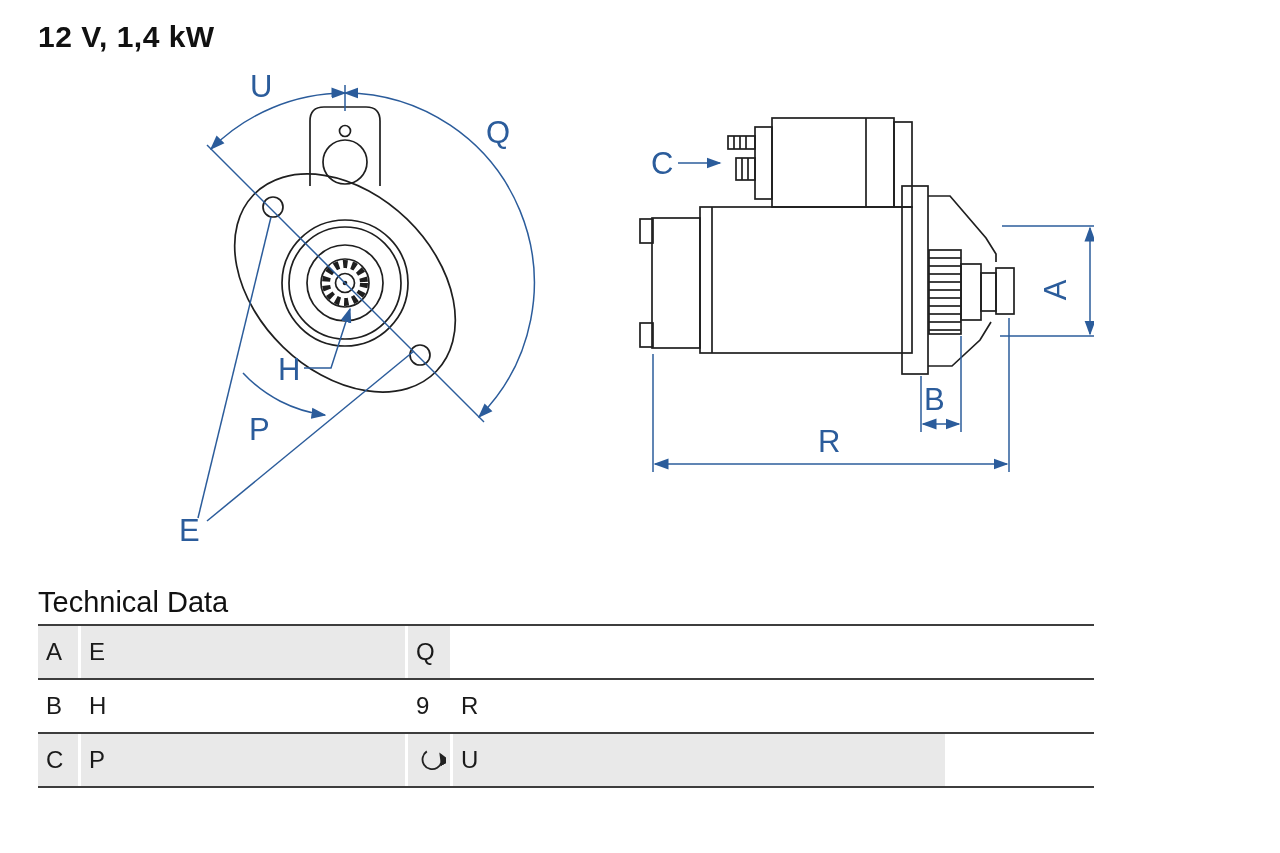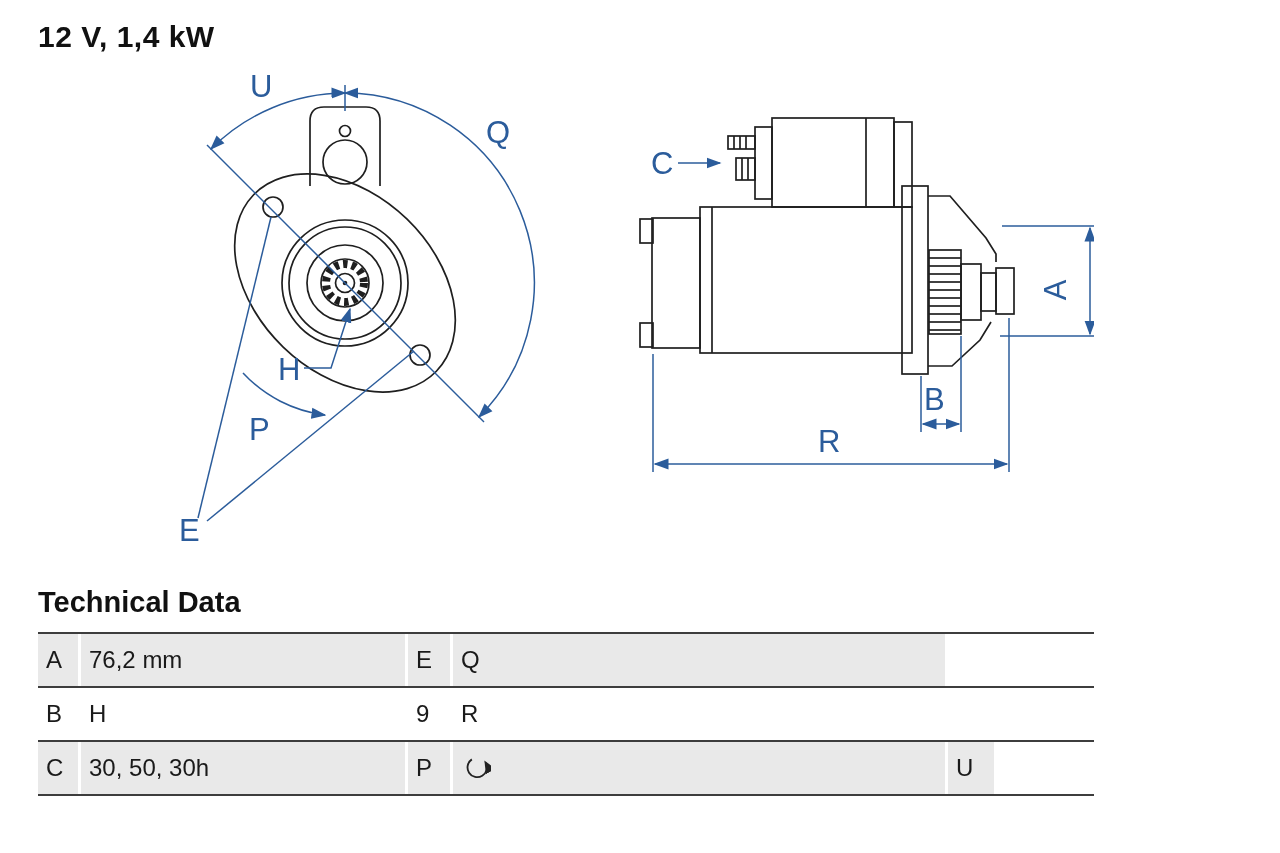--- a/index.html
+++ b/index.html
@@ -20,7 +20,7 @@
   svg.drawing { position:absolute; left:0; top:0; }
 
   .tech { position:absolute; left:38px; top:586px; width:1214px; }
-  .tech-heading { font-size:29px; font-weight:bold; color:#111; margin-bottom:13px; }
+  .tech-heading { font-size:29px; font-weight:normal; color:#111; margin-bottom:5px; }
 
   .tech-table { border-top:2px solid #3d3d3d; width:100%; }
   .tech-row {

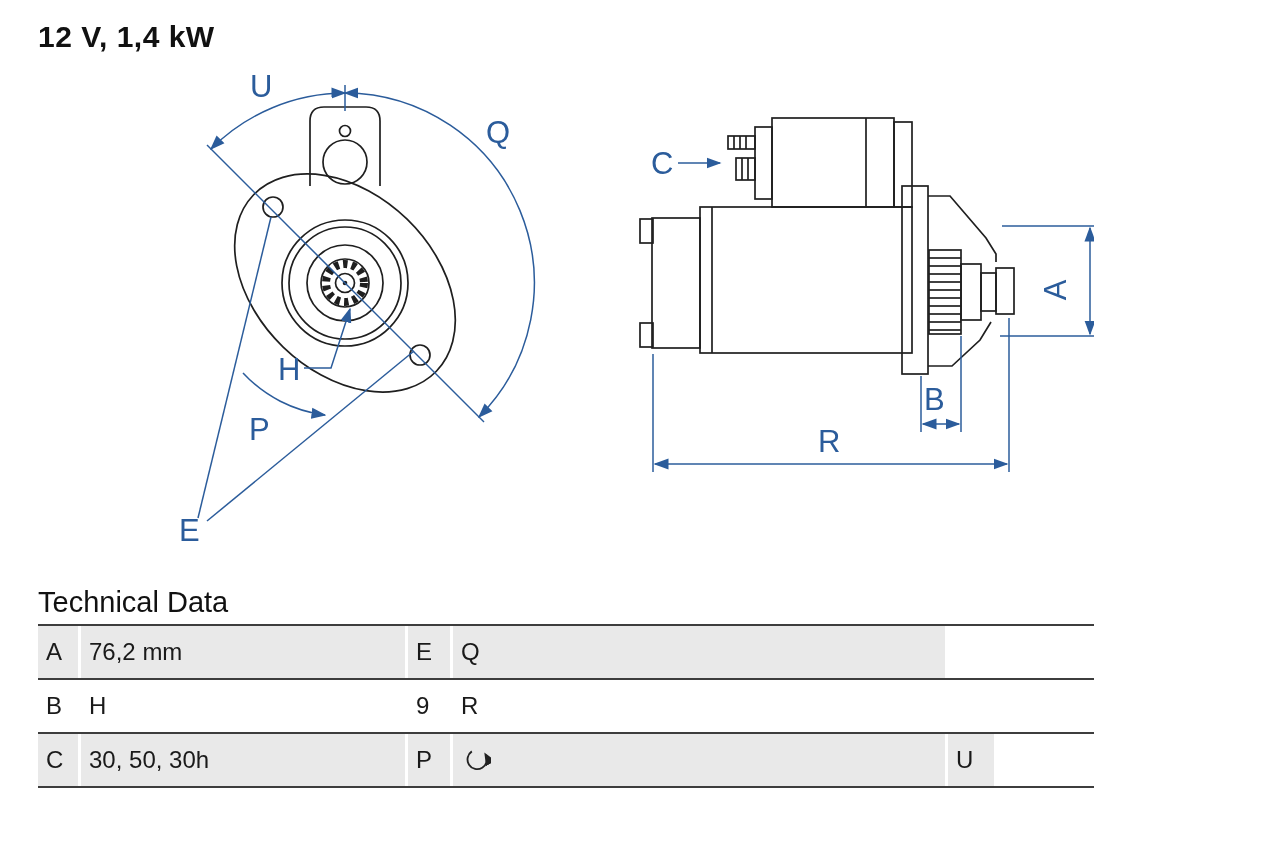--- a/index.html
+++ b/index.html
@@ -182,7 +182,6 @@
 
       <div class="tech-row gray">
         <div class="cell key">A</div>
-        <div class="cell val">76,2 mm</div>
         <div class="cell key">E</div>
         <div class="cell key">Q</div>
       </div>

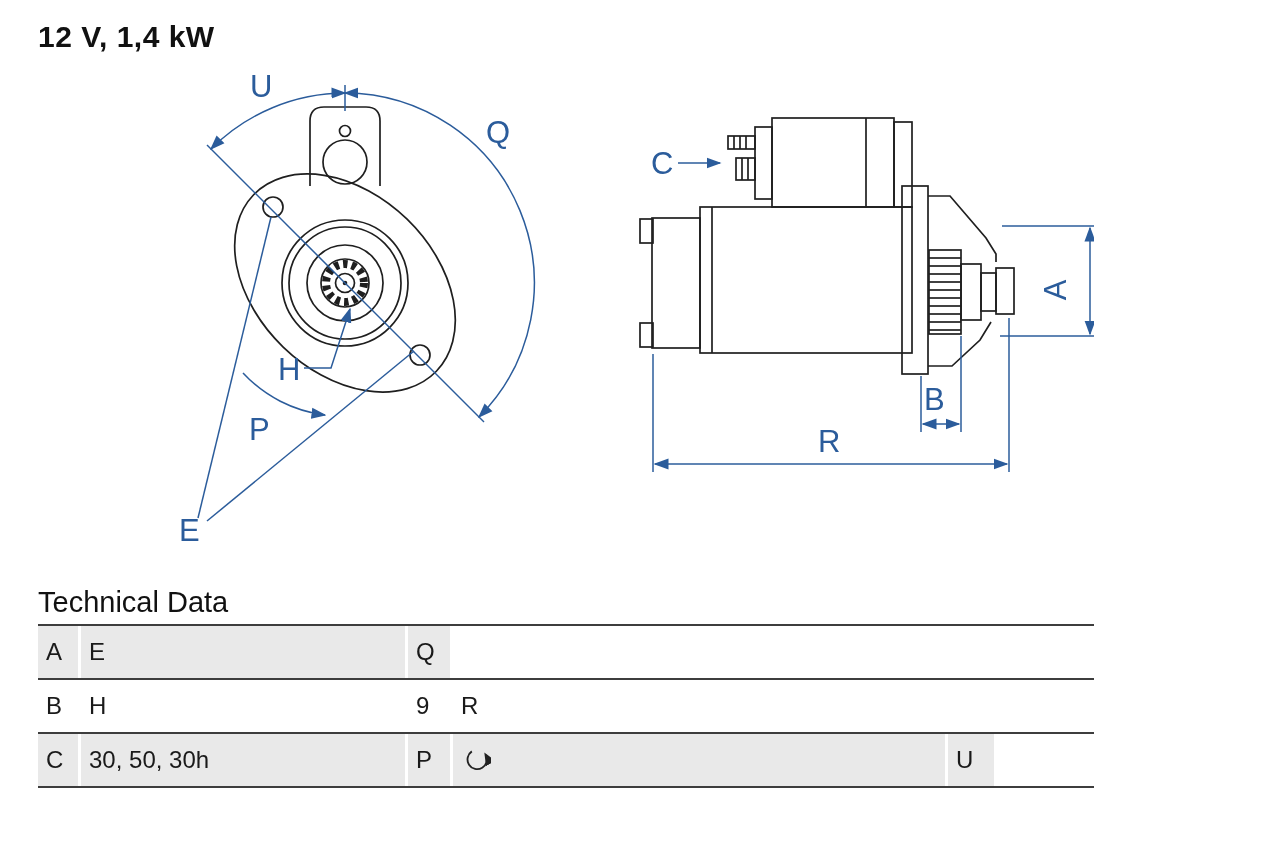--- a/index.html
+++ b/index.html
@@ -195,7 +195,6 @@
 
       <div class="tech-row gray">
         <div class="cell key">C</div>
-        <div class="cell val">30, 50, 30h</div>
         <div class="cell key">P</div>
         <div class="cell val">
           <svg class="rot-icon" width="28" height="28" viewBox="0 0 26 26">

